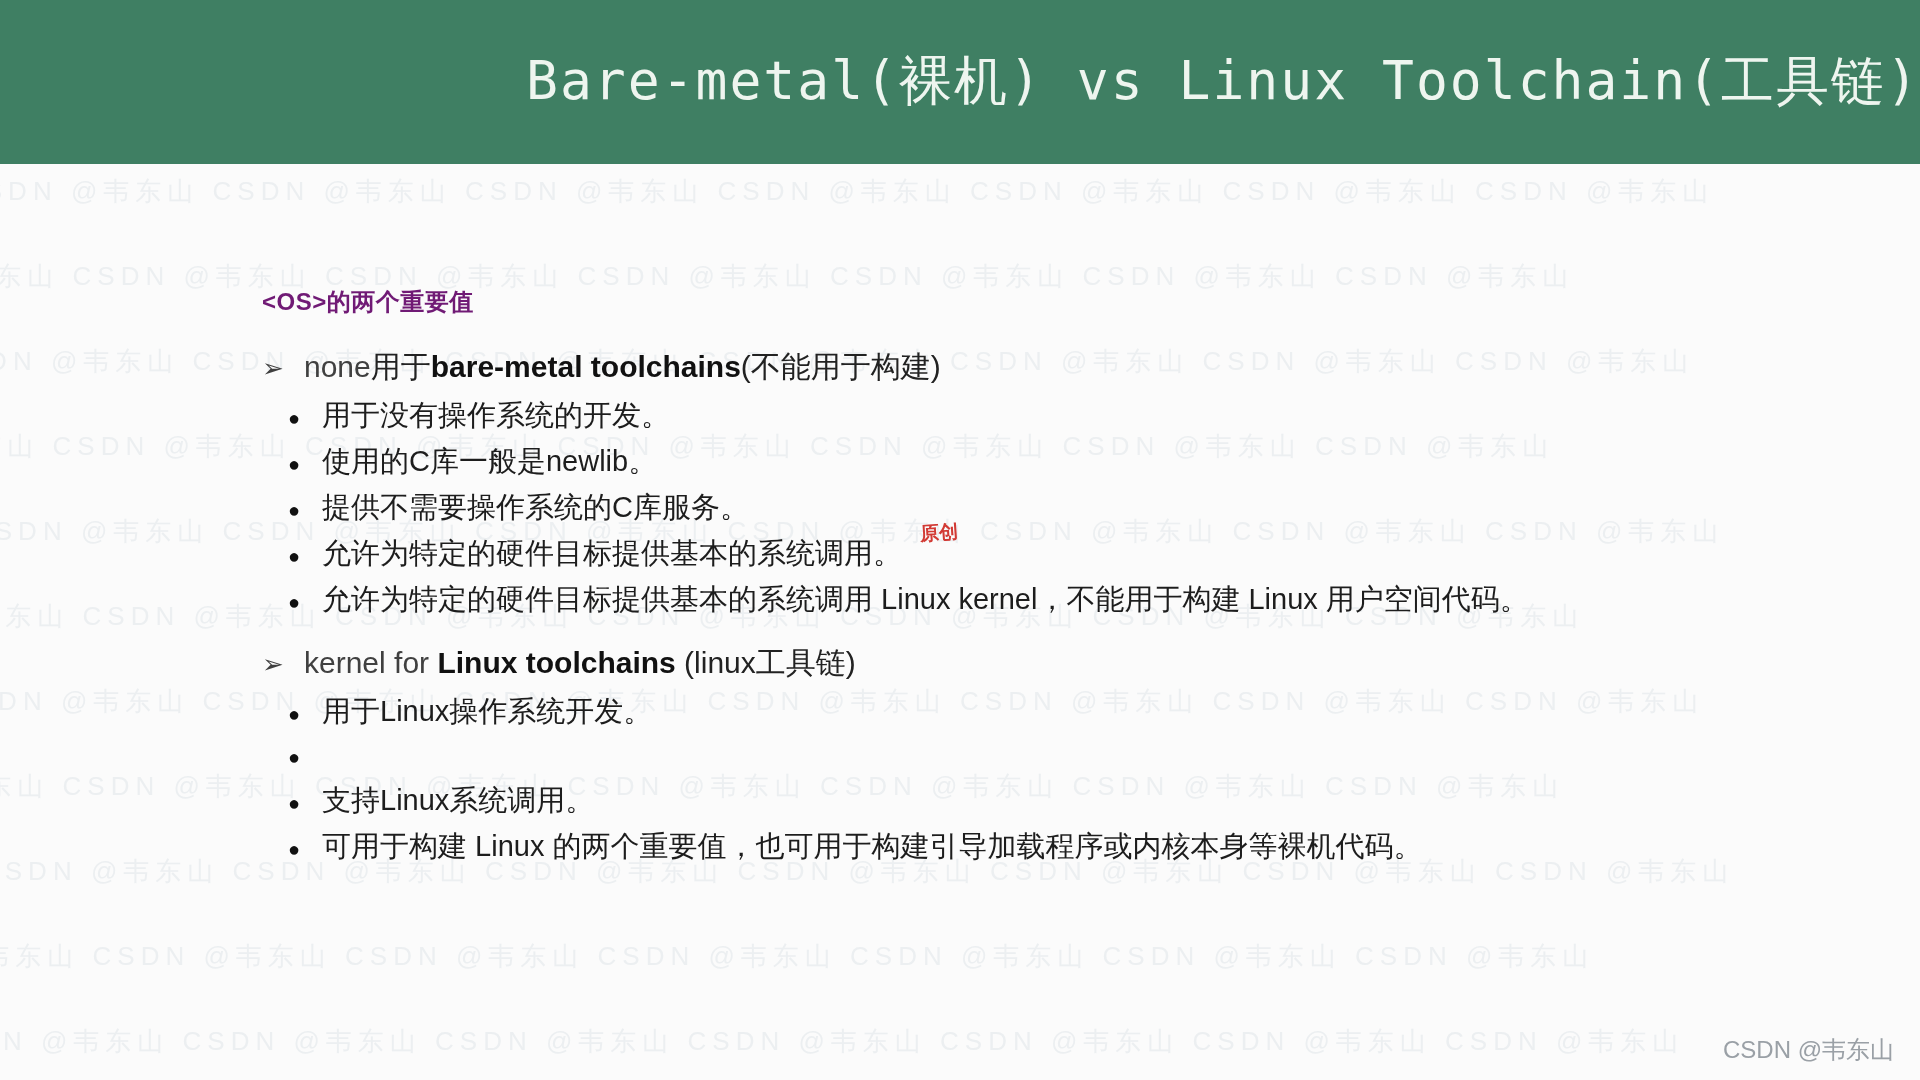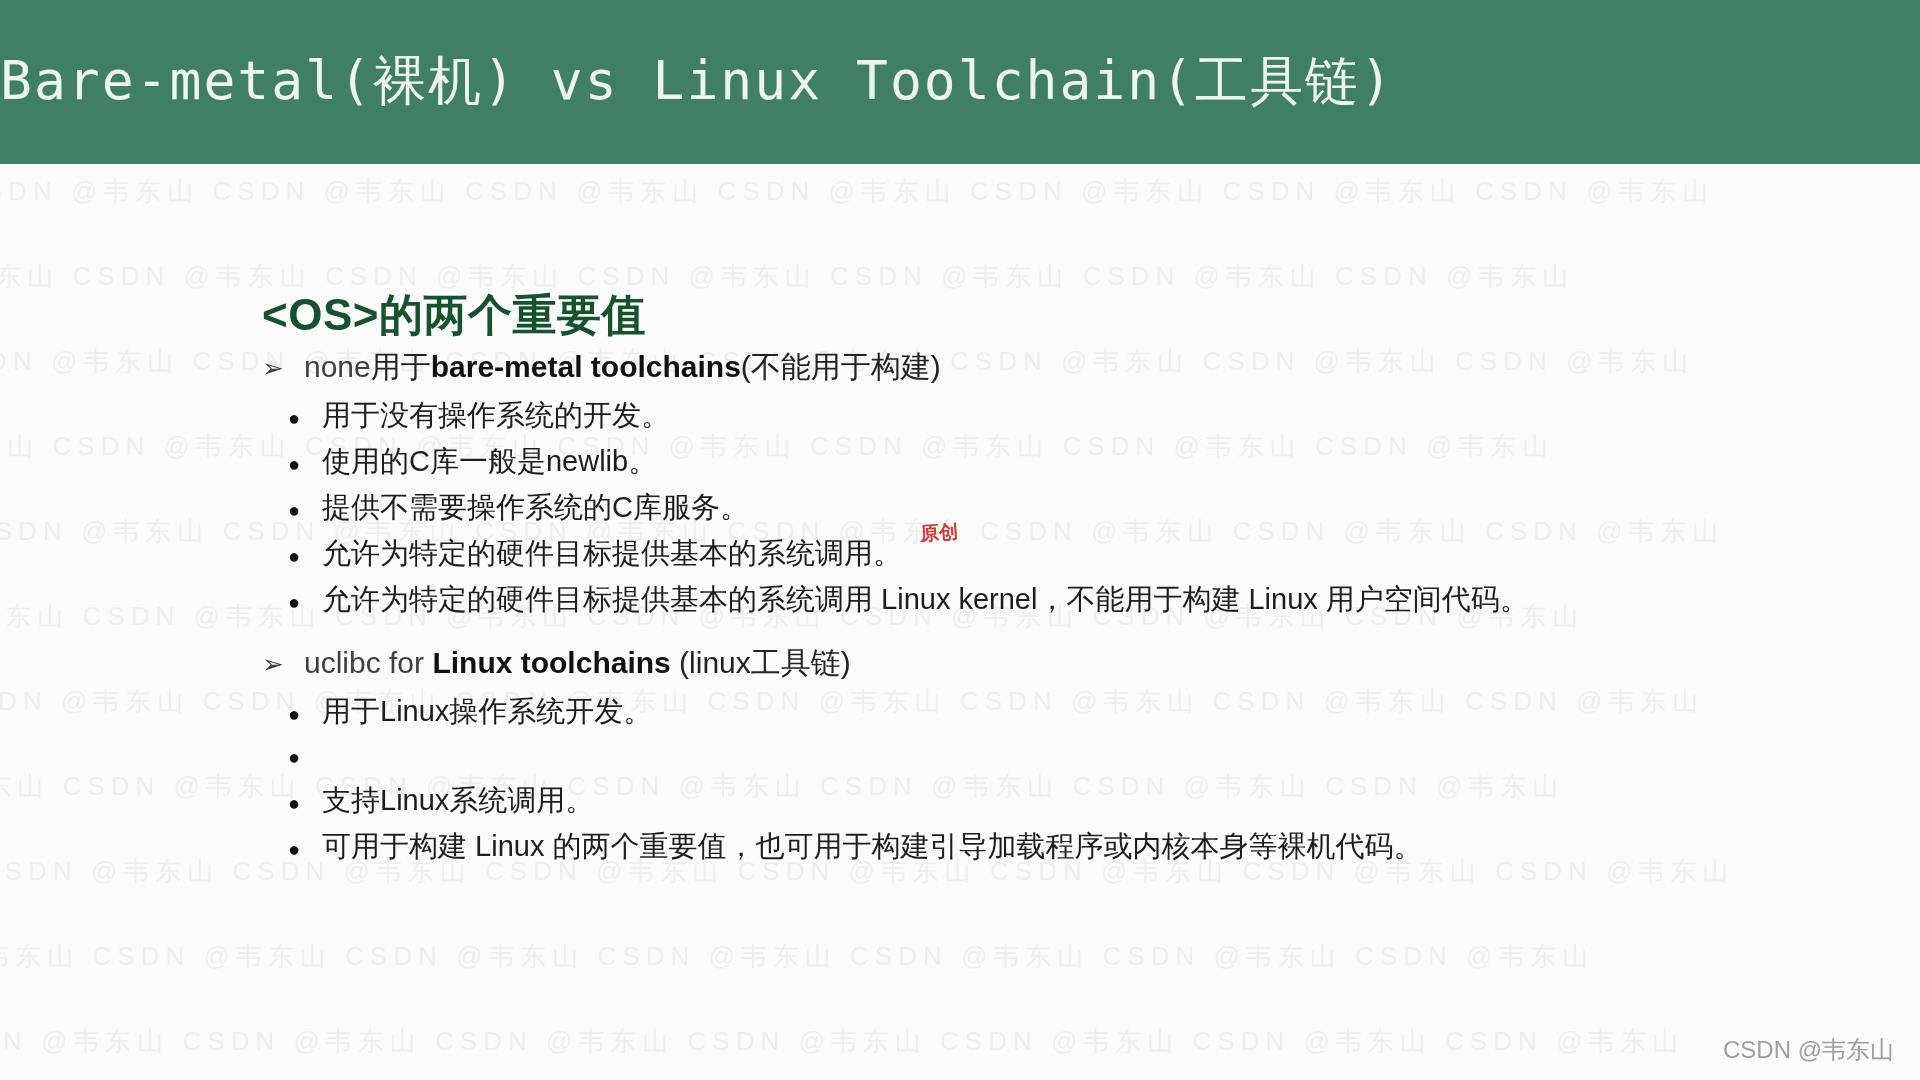--- a/index.html
+++ b/index.html
@@ -32,7 +32,7 @@
     background: #3f7f63;
     display: flex;
     align-items: center;
-    justify-content: flex-start;
+    justify-content: flex-end;
   }
   .header-title {
     color: #eef5ef;

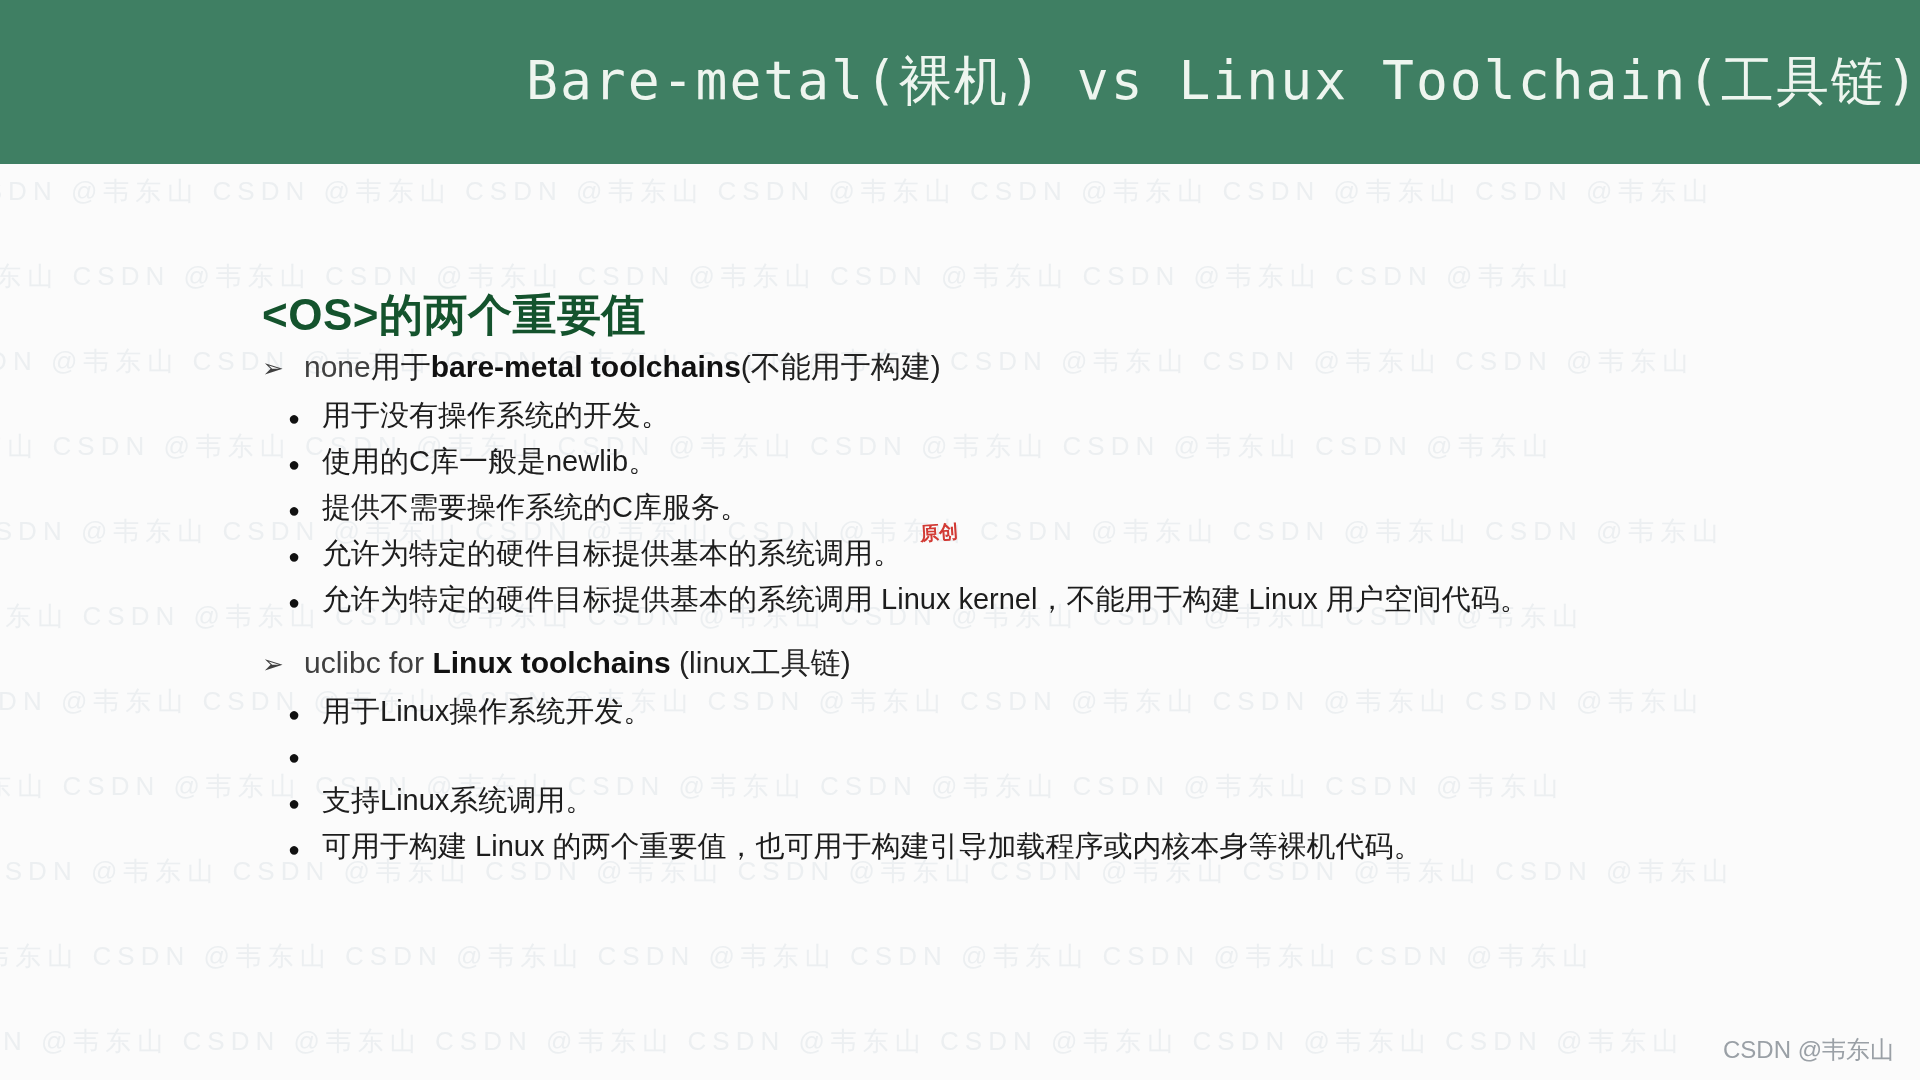--- a/index.html
+++ b/index.html
@@ -74,9 +74,9 @@
     position: absolute;
     left: 262px;
     top: 122px;
-    font-size: 44px;
+    font-size: 24px;
     font-weight: bold;
-    color: #14532d;
+    color: #701a75;
     letter-spacing: 0.5px;
   }
 

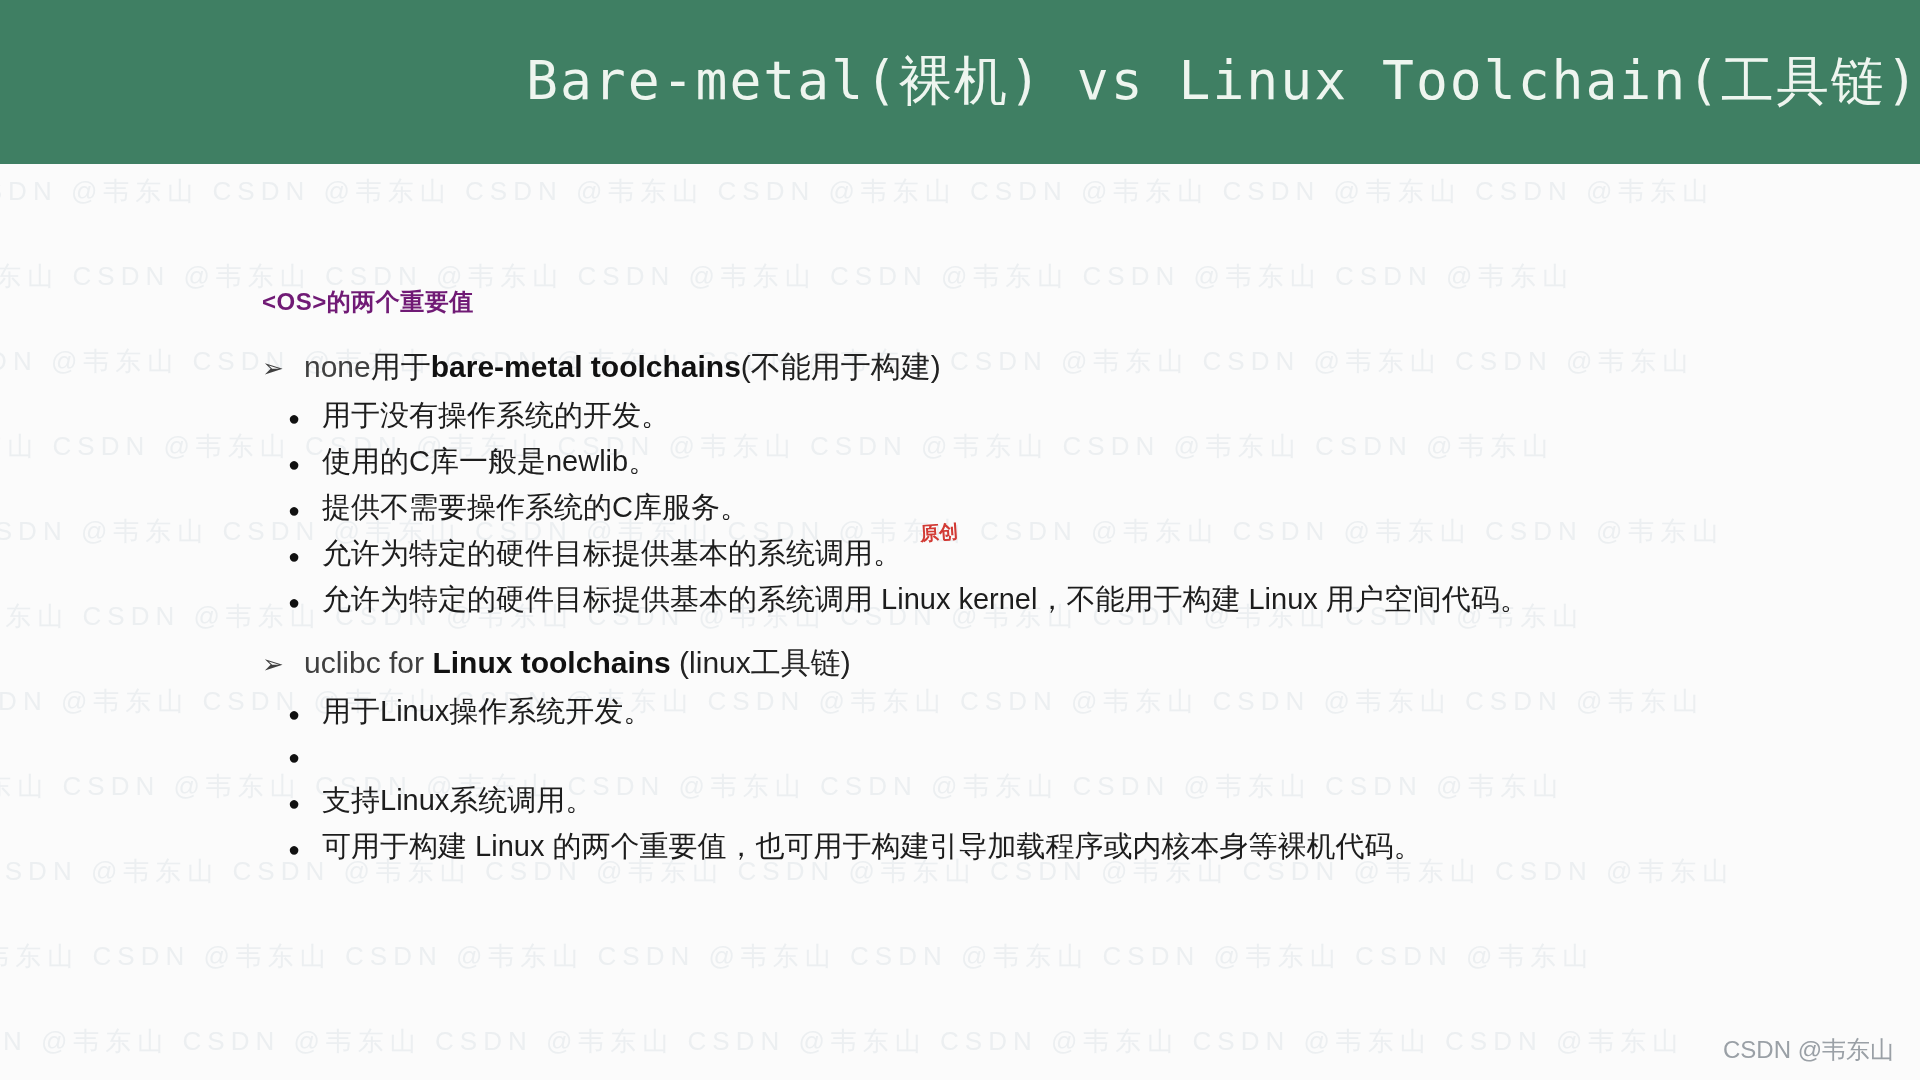--- a/index.html
+++ b/index.html
@@ -197,7 +197,7 @@
     <div class="bullet-group group-2">
       <div class="lvl1">
         <span class="arrow">➢</span>
-        <span class="txt"><span class="dim">uclibc for</span><span> </span><span class="bold">Linux toolchains</span><span> (linux工具链)</span></span>
+        <span class="txt"><span class="dim">kernel for</span><span> </span><span class="bold">Linux toolchains</span><span> (linux工具链)</span></span>
       </div>
       <ul class="lvl2-list">
         <li class="lvl2">

